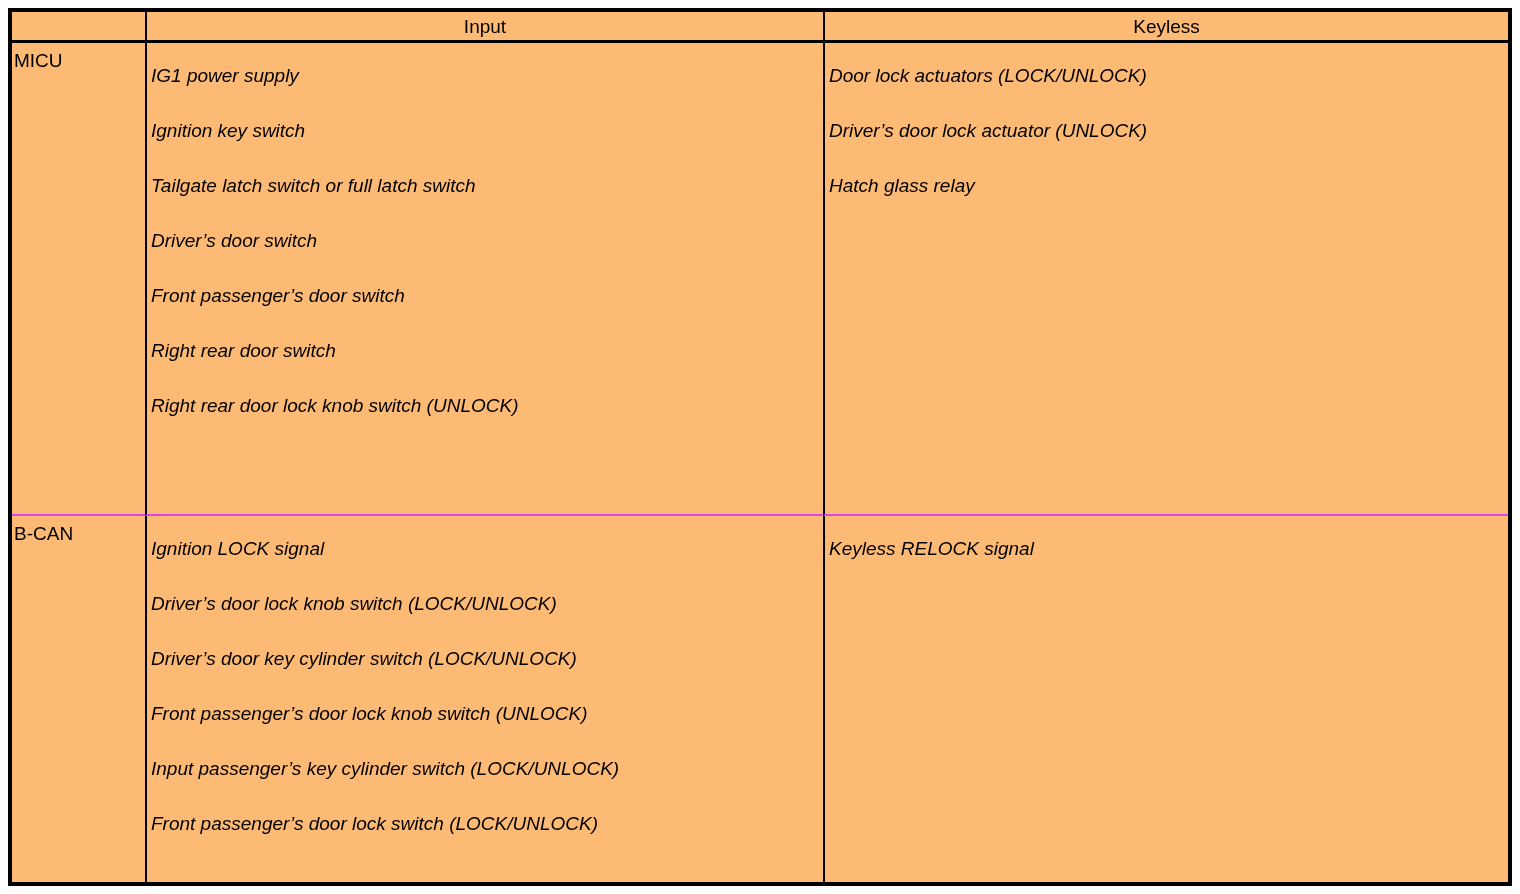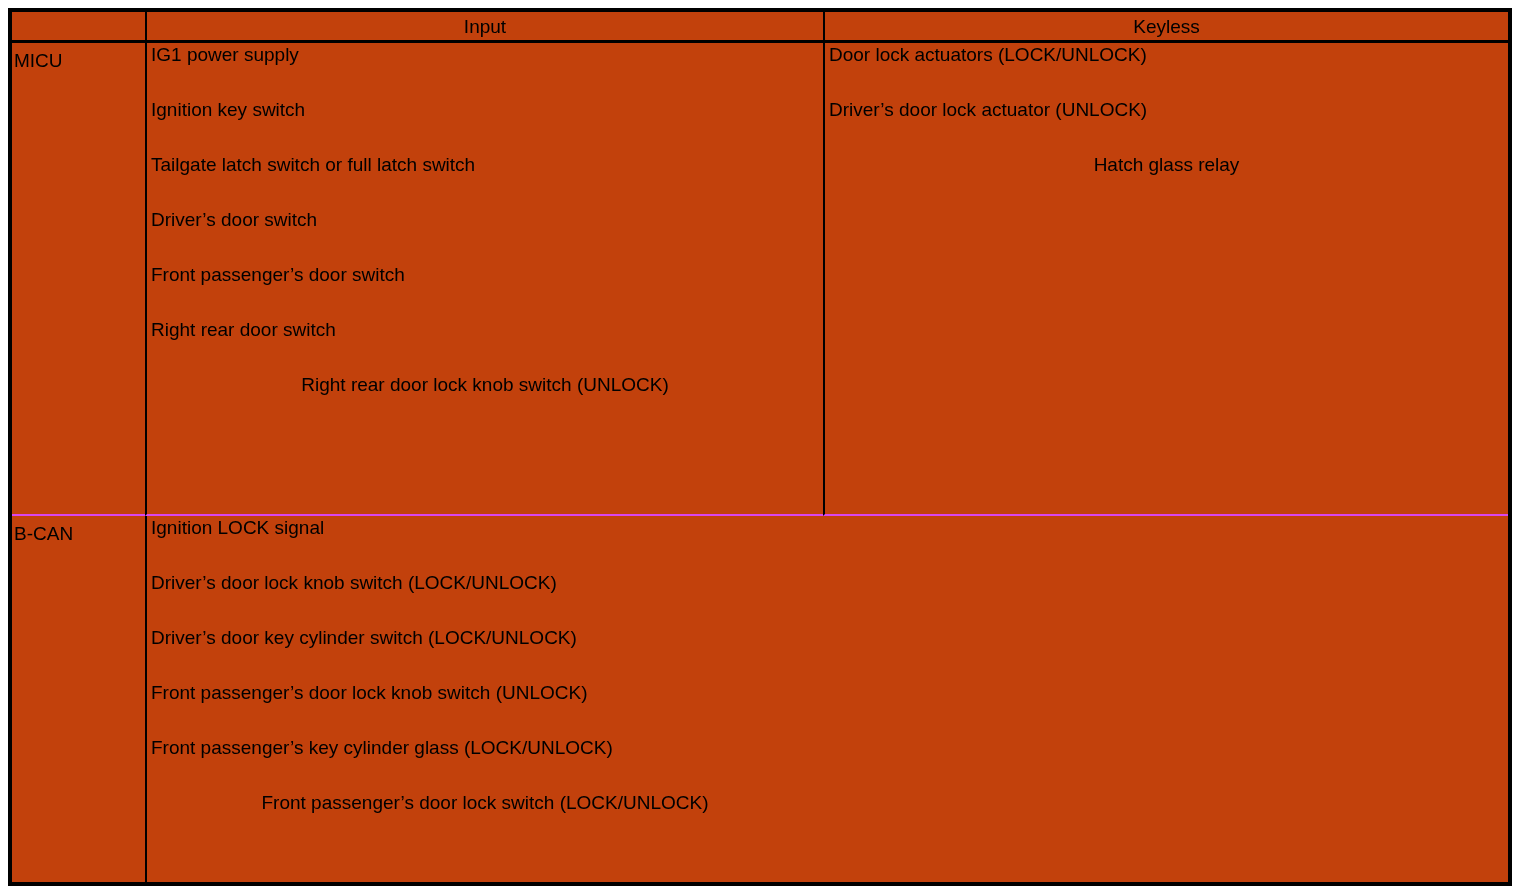--- a/index.html
+++ b/index.html
@@ -26,7 +26,7 @@
     display: grid;
     grid-template-columns: 133px 678px 1fr;
     grid-template-rows: 31px 473px 1fr;
-    background: #c2410c;
+    background: #fdba74;
   }
   .cell {
     box-sizing: border-box;

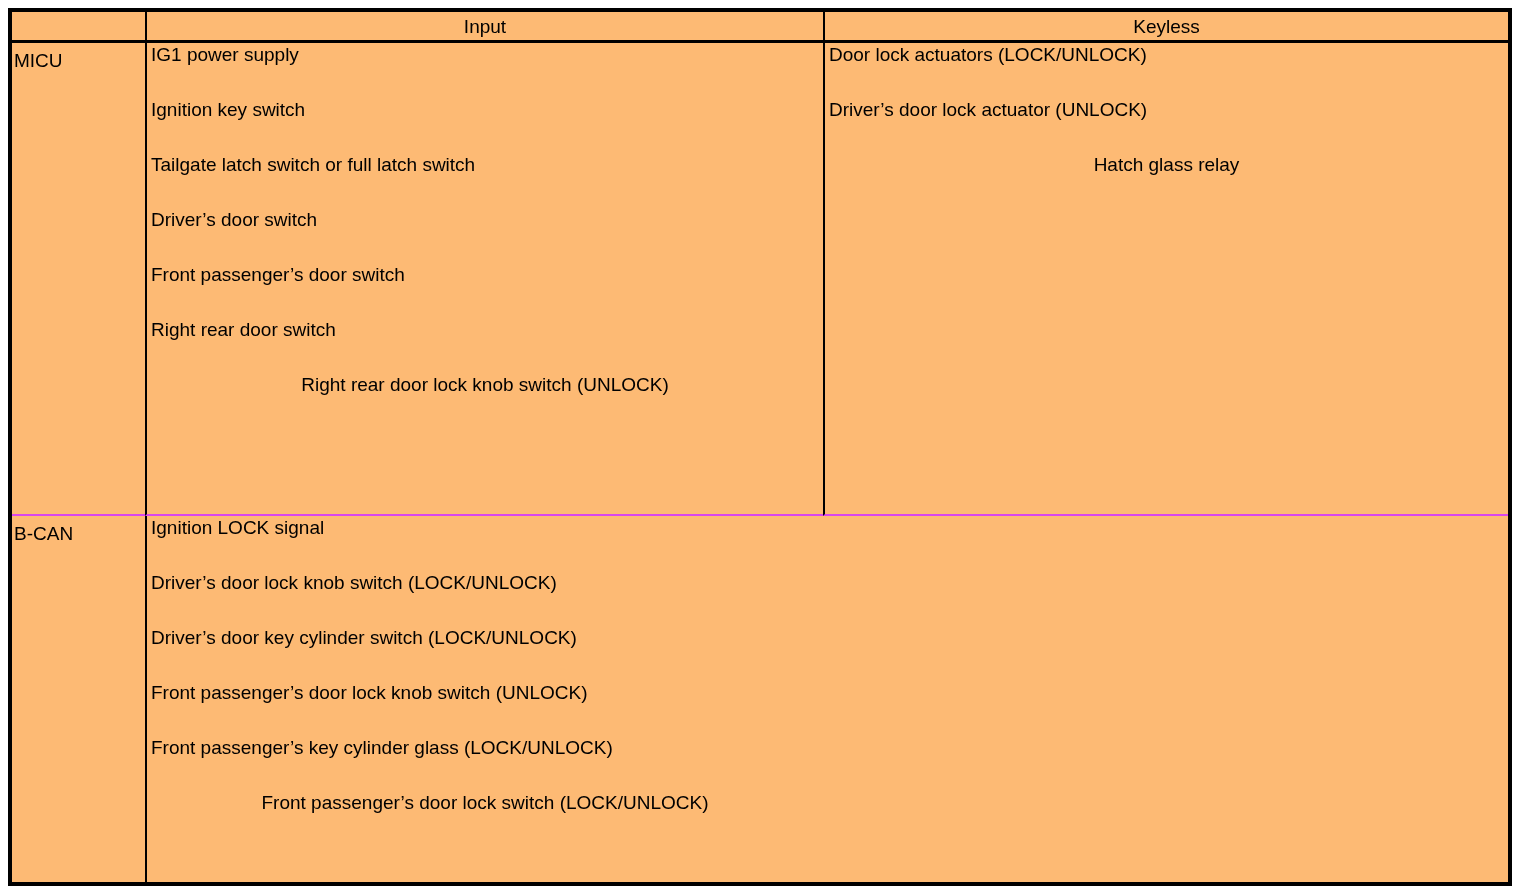--- a/index.html
+++ b/index.html
@@ -49,7 +49,8 @@
     padding: 7px 2px 2px 2px;
   }
   .cell.body {
-    padding: 1px 4px 2px 4px;
+    padding: 22px 4px 2px 4px;
+    font-style: italic;
   }
   .cell-item {
     margin: 0 0 34px 0;

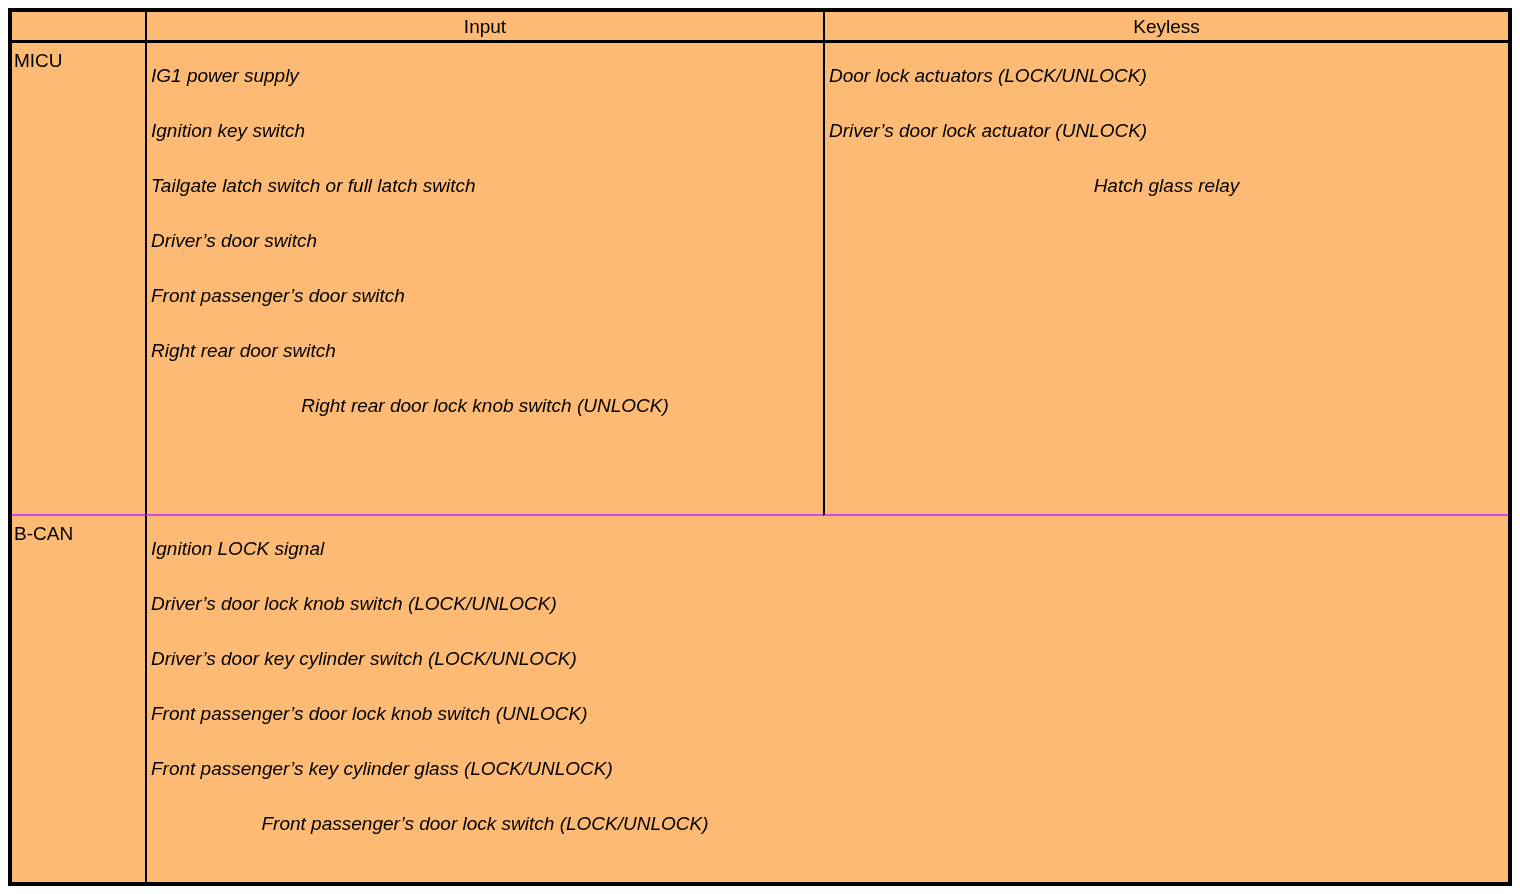--- a/index.html
+++ b/index.html
@@ -58,7 +58,6 @@
   }
   .cell-item:last-child {
     margin-bottom: 0;
-    text-align: center;
   }
 </style>
 </head>

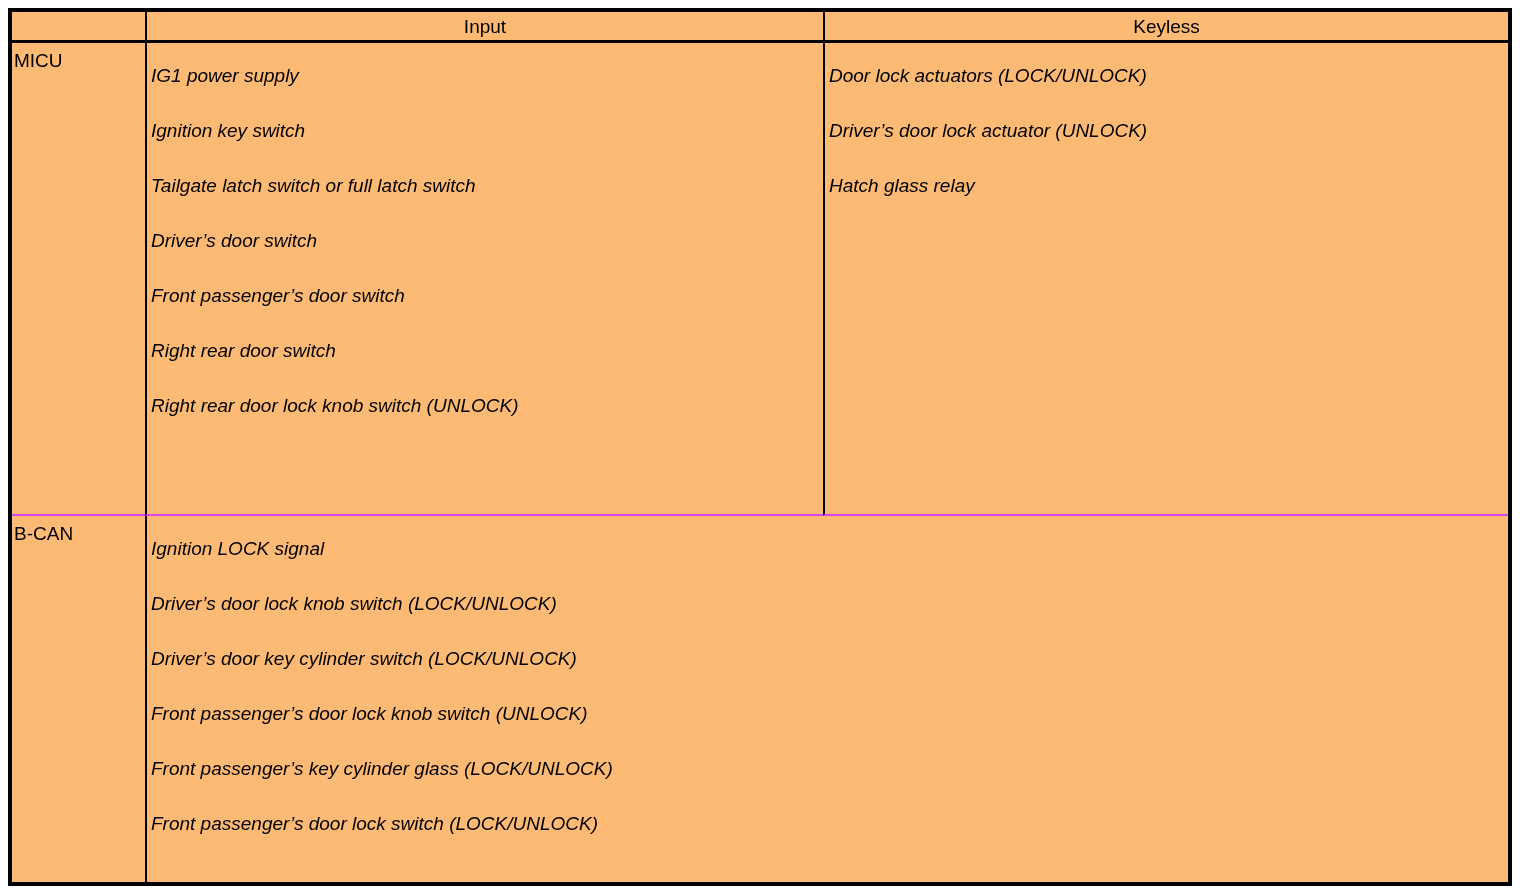--- a/index.html
+++ b/index.html
@@ -95,6 +95,9 @@
         <div class="cell-item">Front passenger’s key cylinder glass (LOCK/UNLOCK)</div>
         <div class="cell-item">Front passenger’s door lock switch (LOCK/UNLOCK)</div>
       </div>
+    <div class="cell body colsep">
+        <div class="cell-item">Keyless RELOCK signal</div>
+      </div>
 
   </div>
 </div>

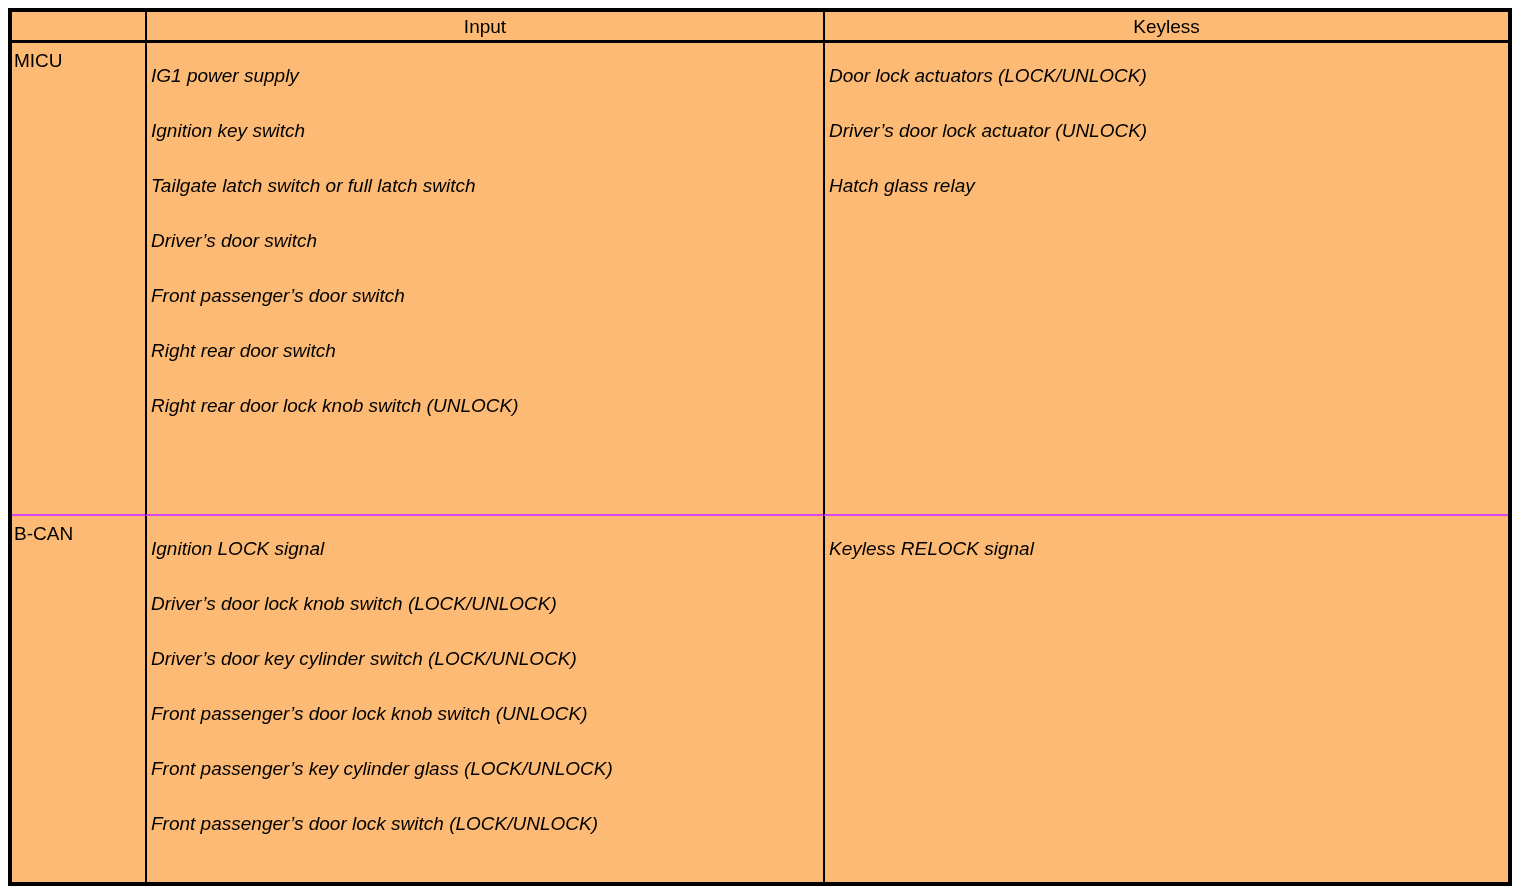--- a/index.html
+++ b/index.html
@@ -92,7 +92,7 @@
         <div class="cell-item">Driver’s door lock knob switch (LOCK/UNLOCK)</div>
         <div class="cell-item">Driver’s door key cylinder switch (LOCK/UNLOCK)</div>
         <div class="cell-item">Front passenger’s door lock knob switch (UNLOCK)</div>
-        <div class="cell-item">Front passenger’s key cylinder glass (LOCK/UNLOCK)</div>
+        <div class="cell-item">Input passenger’s key cylinder switch (LOCK/UNLOCK)</div>
         <div class="cell-item">Front passenger’s door lock switch (LOCK/UNLOCK)</div>
       </div>
     <div class="cell body colsep">

